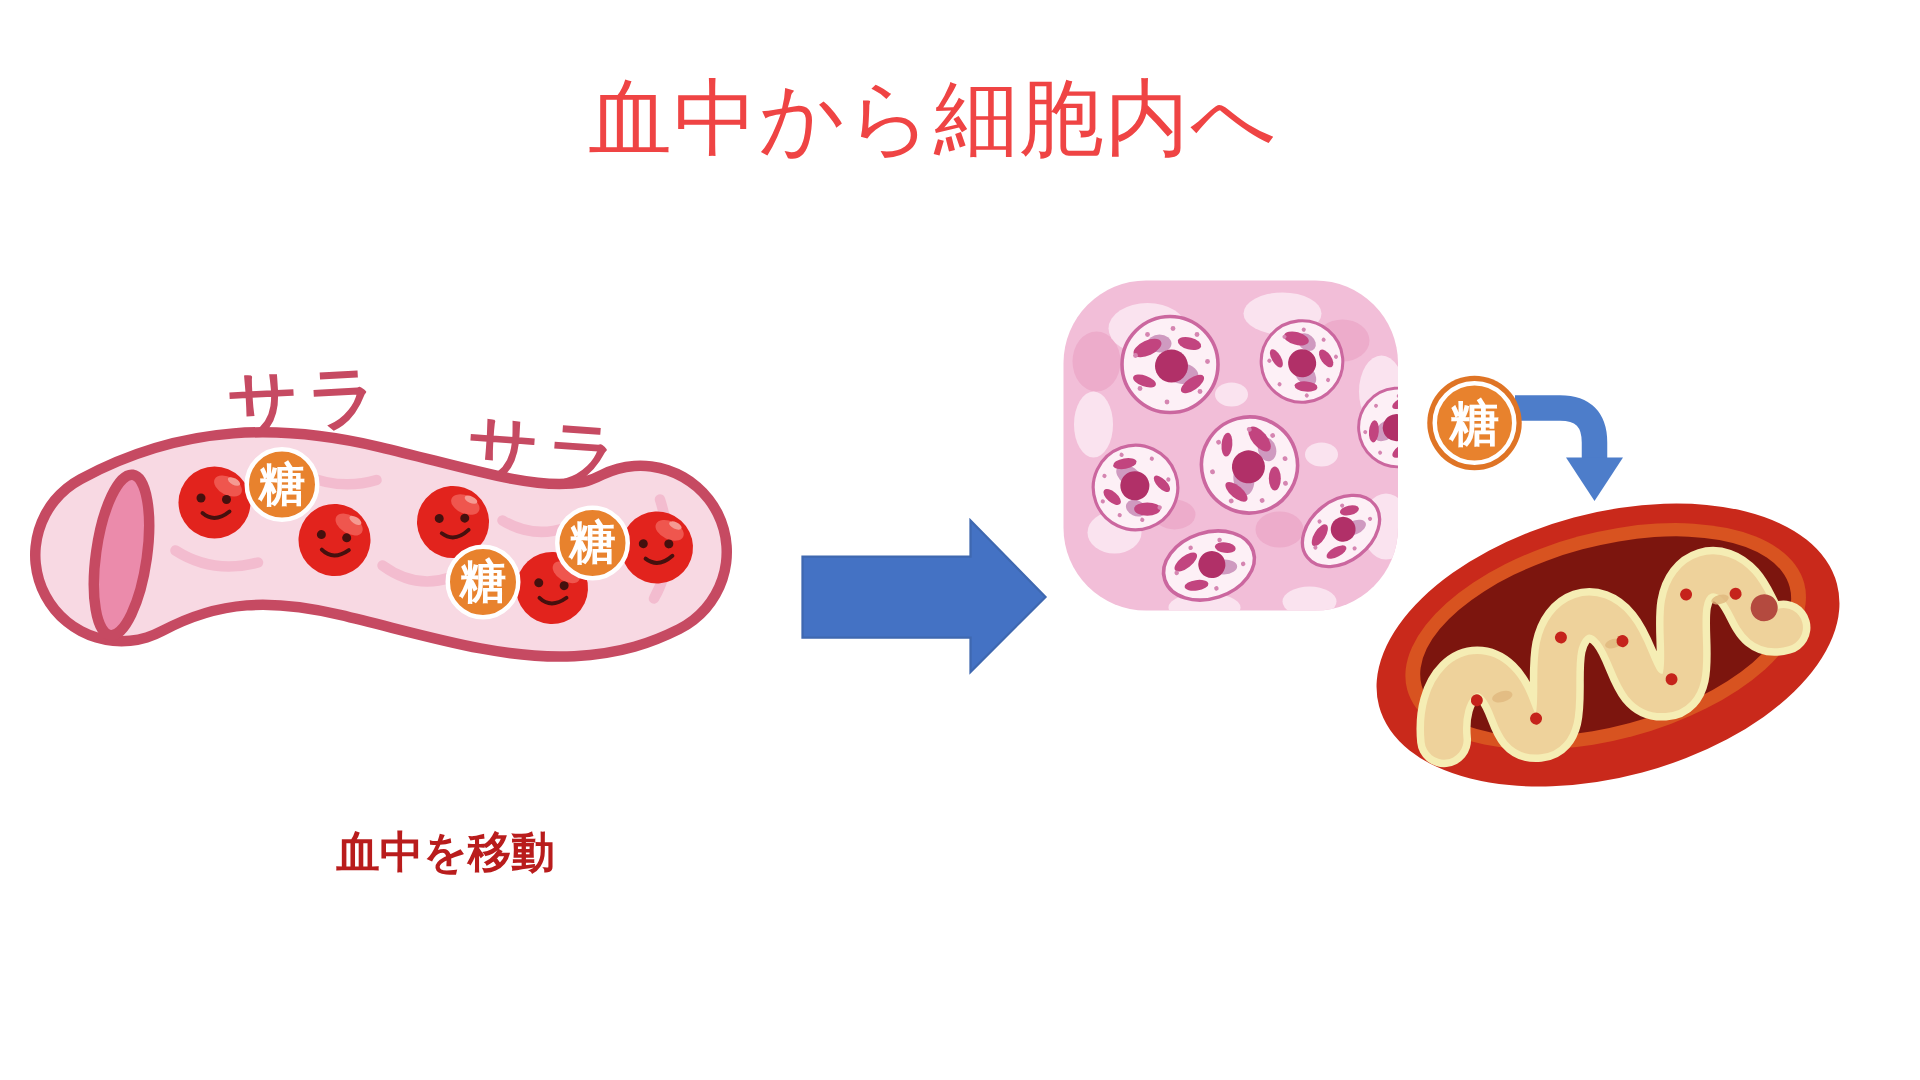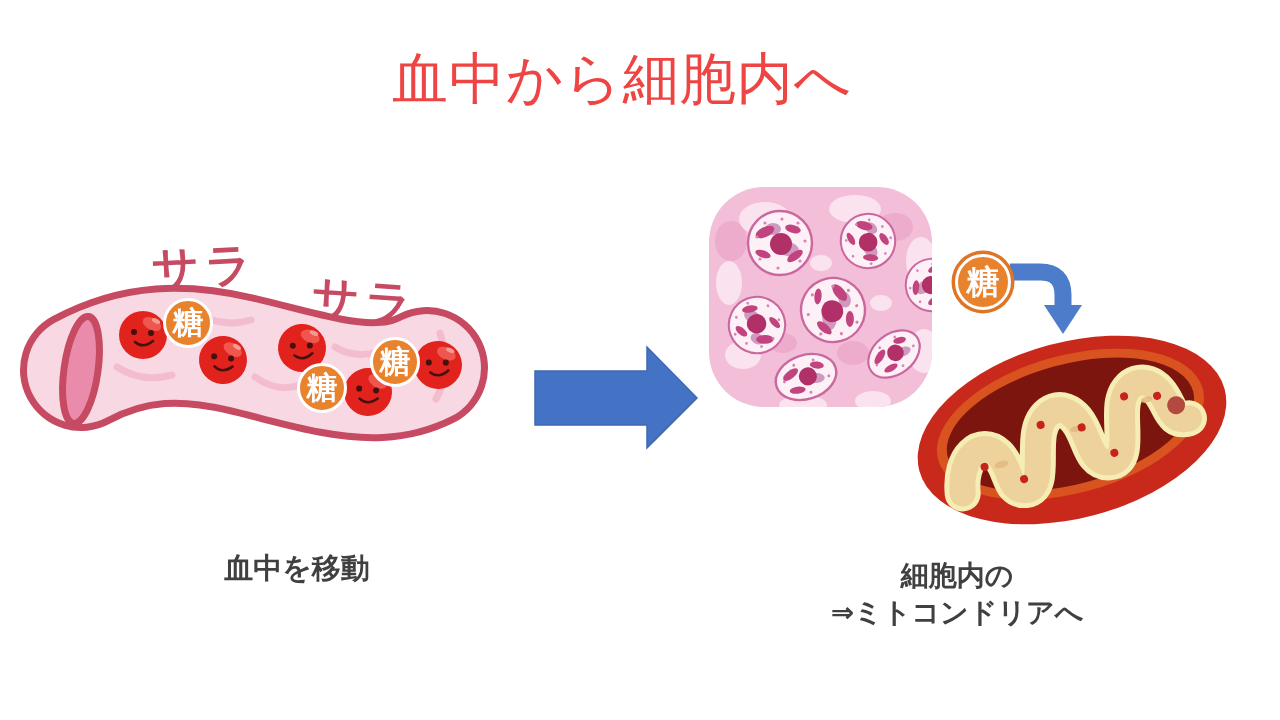--- a/index.html
+++ b/index.html
@@ -14,7 +14,7 @@
          border:3px solid #ffffff;box-sizing:border-box;}
   .sugar-small{width:50px;height:50px;font-size:31px;}
   .sugar-ring{width:56px;height:56px;font-size:33px;box-shadow:0 0 0 3.5px #df7425;}
-  .caption{font-weight:700;color:#404040;text-align:center;}
+  .caption{font-weight:700;color:#b91c1c;text-align:center;}
   #vessel-caption{left:157px;top:549px;width:280px;font-size:29px;}
   #cell-caption{left:790px;top:557px;width:334px;font-size:28px;line-height:37px;}
   svg{display:block;overflow:visible;}

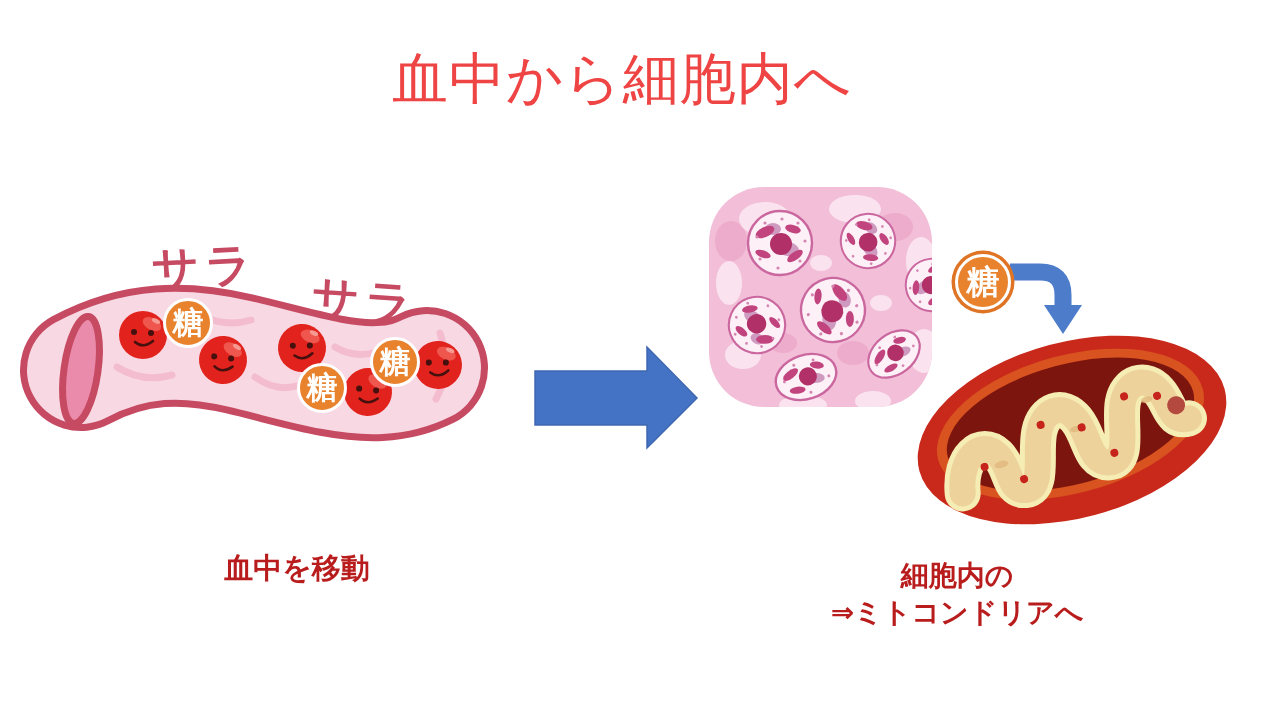--- a/index.html
+++ b/index.html
@@ -176,10 +176,6 @@
   </svg>
 
   <div id="vessel-caption" class="abs caption">血中を移動</div>
-  <div id="cell-caption" class="abs caption">
-    <div>細胞内の</div>
-    <div>⇒ミトコンドリアへ</div>
-  </div>
 
 </div>
 

